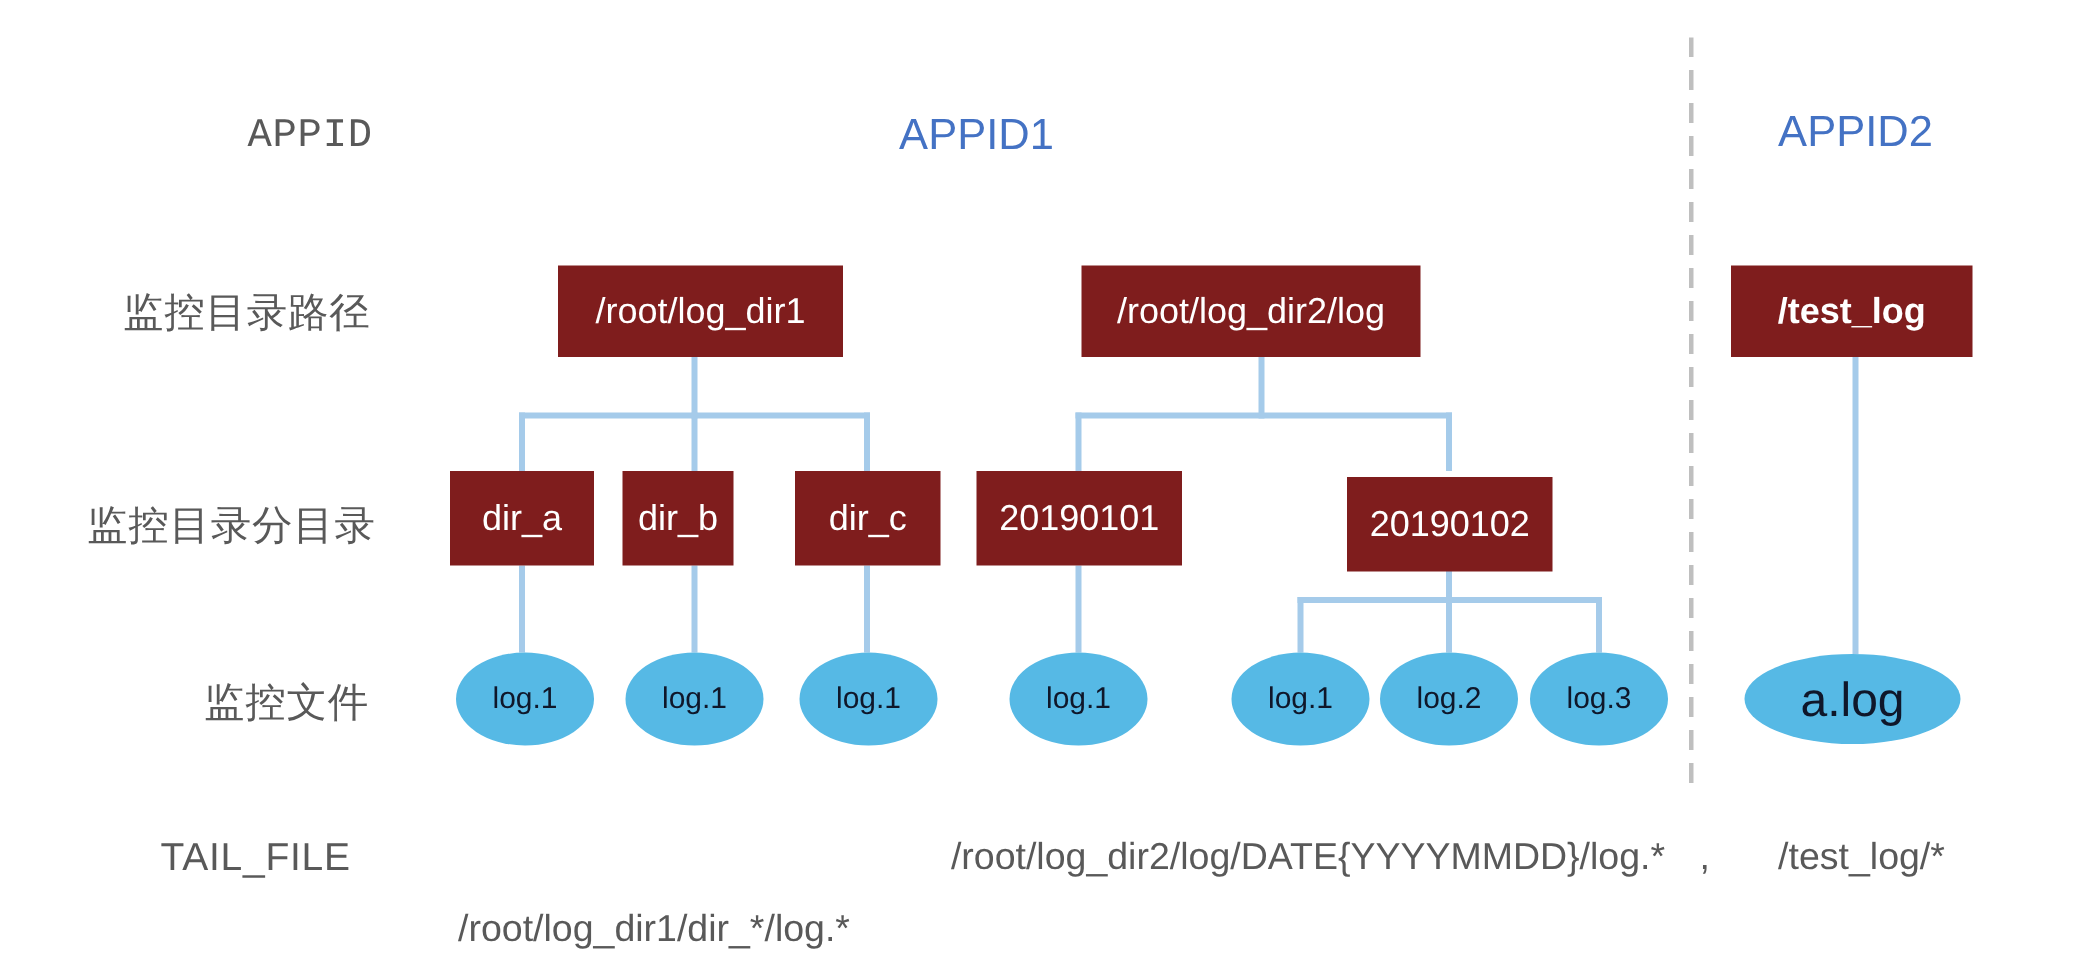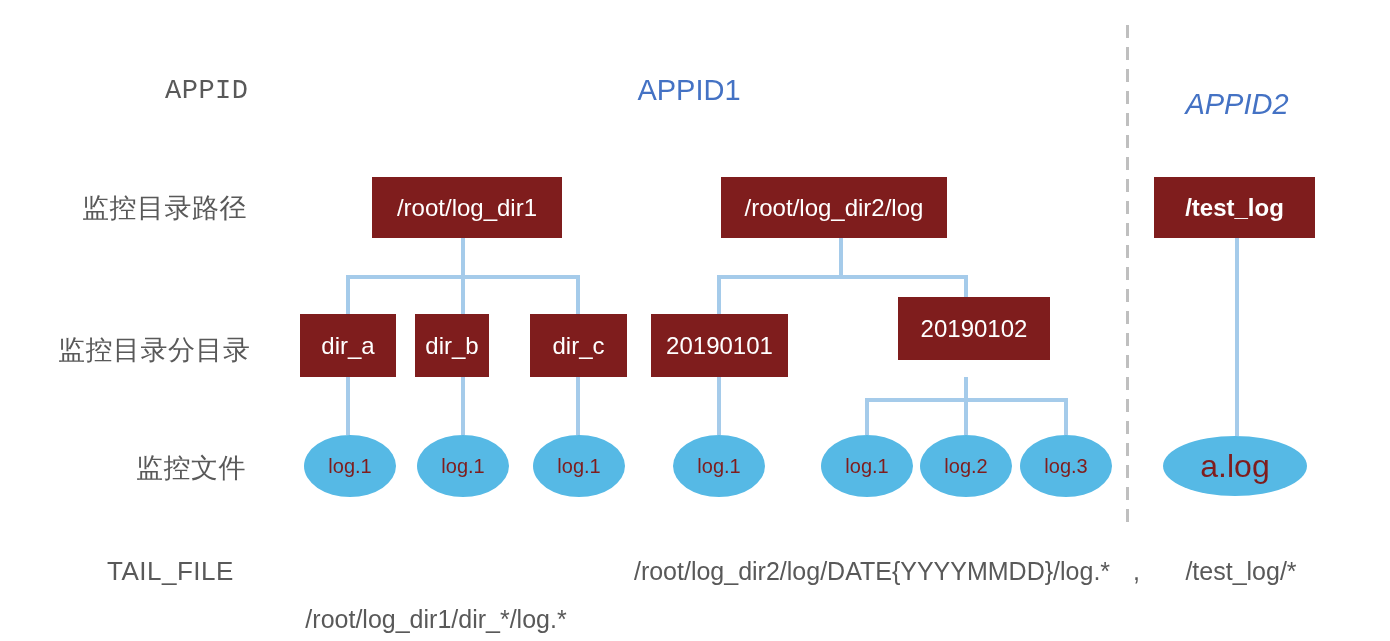--- a/index.html
+++ b/index.html
@@ -38,7 +38,7 @@
 <div class="abs rowlabel" style="left:136px;top:450px;">监控文件</div>
 <div class="abs rowlabel" style="left:107px;top:556px;font-size:26px;">TAIL_FILE</div>
 
-<div class="abs ctr header" style="left:651px;top:74px;margin-left:38px;">APPID1</div>
+<div class="abs ctr header" style="left:651px;top:74px;">APPID1</div>
 <div class="abs ctr header" style="left:1237px;top:88px;font-style:italic;">APPID2</div>
 
 <div class="divider" style="left:1126px;top:25px;height:500px;"></div>

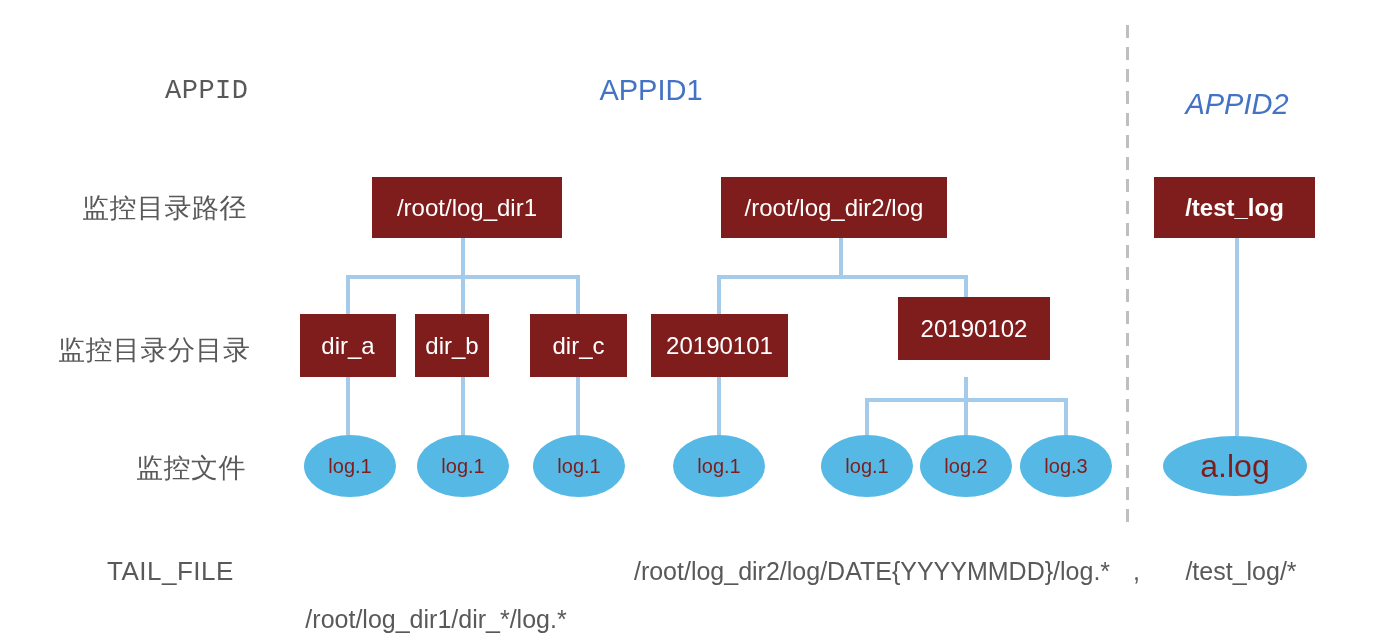--- a/index.html
+++ b/index.html
@@ -39,7 +39,7 @@
 <div class="abs rowlabel" style="left:107px;top:556px;font-size:26px;">TAIL_FILE</div>
 
 <div class="abs ctr header" style="left:651px;top:74px;">APPID1</div>
-<div class="abs ctr header" style="left:1237px;top:88px;font-style:italic;">APPID2</div>
+<div class="abs ctr header" style="left:1237px;top:72px;">APPID2</div>
 
 <div class="divider" style="left:1126px;top:25px;height:500px;"></div>
 

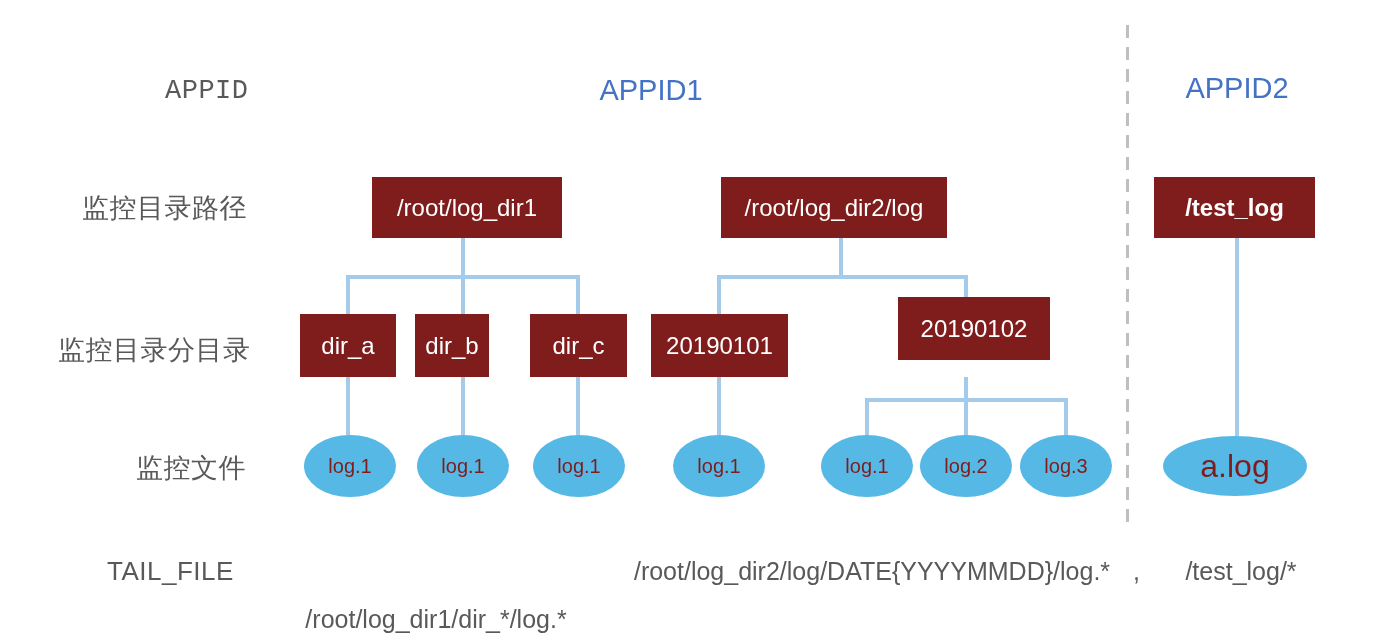--- a/index.html
+++ b/index.html
@@ -73,7 +73,7 @@
 <div class="box" style="left:415px;top:314px;width:74px;height:63px;">dir_b</div>
 <div class="box" style="left:530px;top:314px;width:97px;height:63px;">dir_c</div>
 <div class="box" style="left:651px;top:314px;width:137px;height:63px;">20190101</div>
-<div class="box" style="left:898px;top:297px;width:152px;height:63px;">20190102</div>
+<div class="box" style="left:898px;top:318px;width:137px;height:63px;">20190102</div>
 
 <div class="ellipse" style="left:304px;top:435px;width:92px;height:62px;">log.1</div>
 <div class="ellipse" style="left:417px;top:435px;width:92px;height:62px;">log.1</div>

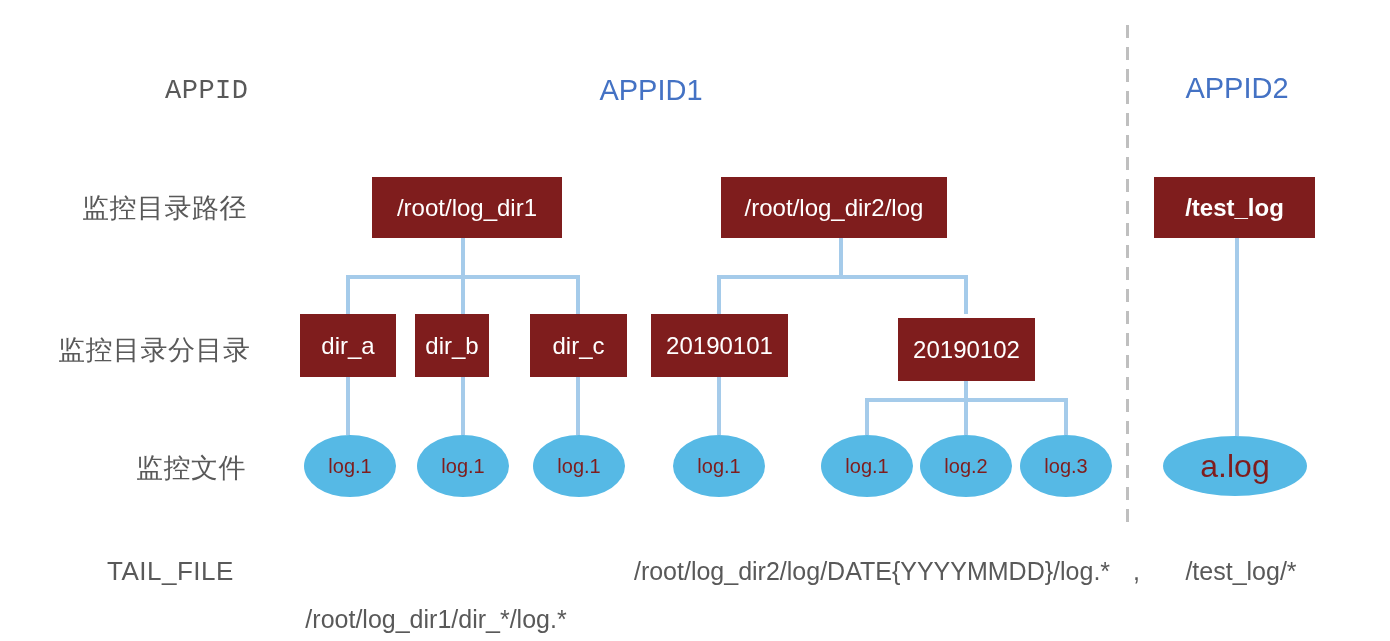--- a/index.html
+++ b/index.html
@@ -17,7 +17,7 @@
     font-size:24px;text-align:center;
   }
   .ellipse{
-    position:absolute;background:#56B9E5;color:#7f1d1d;border-radius:50%;
+    position:absolute;background:#56B9E5;color:#0f172a;border-radius:50%;
     display:flex;align-items:center;justify-content:center;
     font-size:20px;
     text-align:center;

